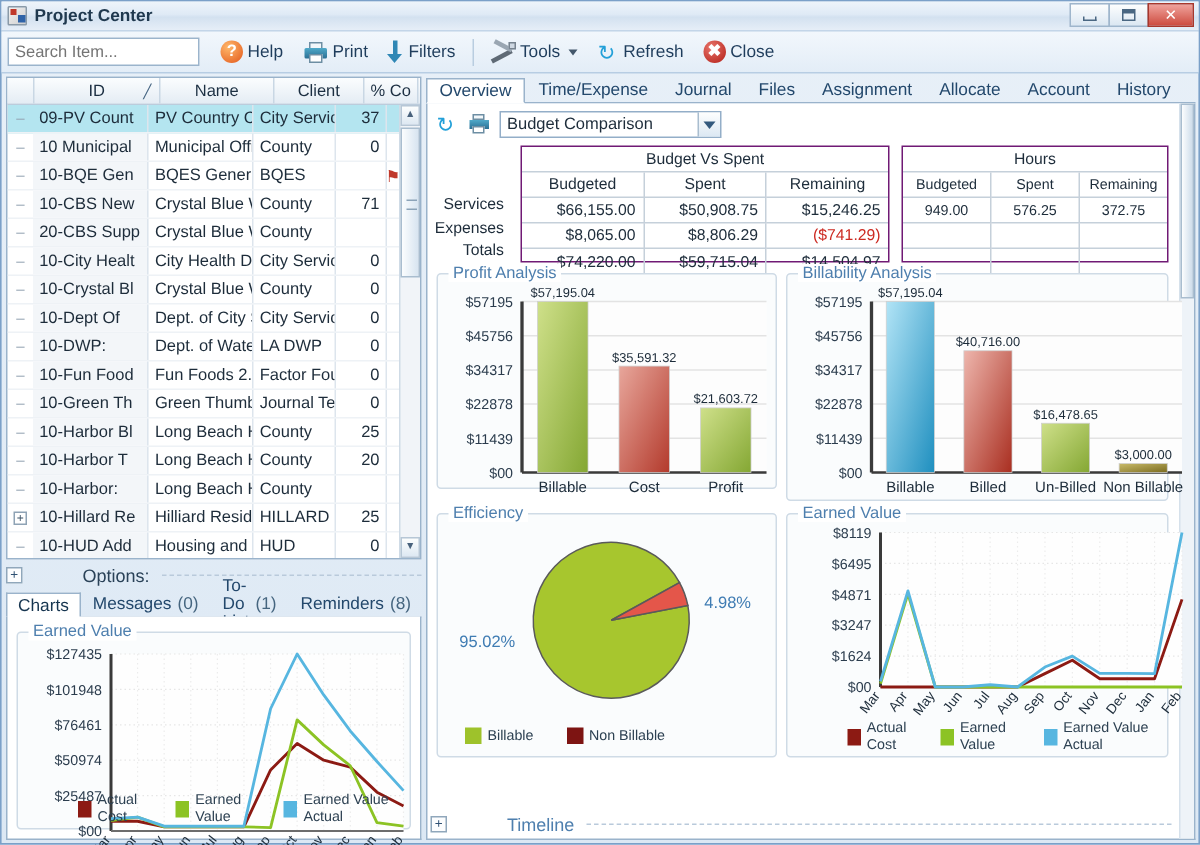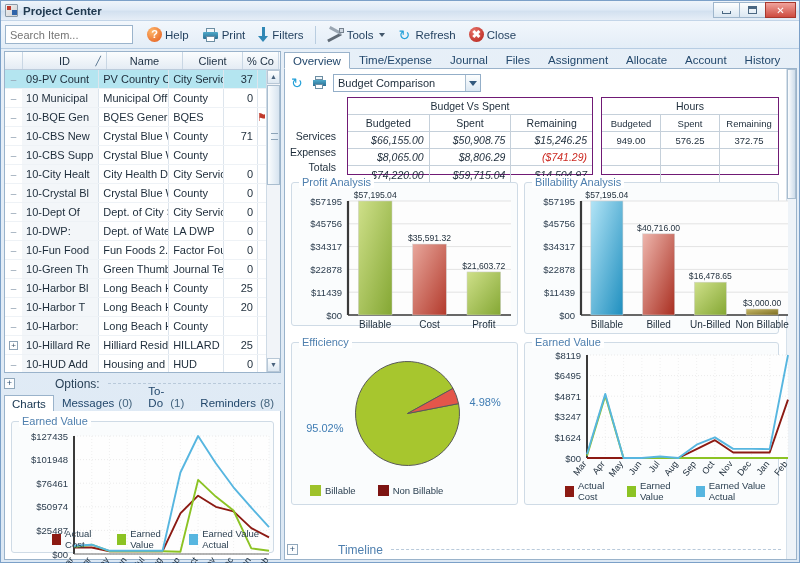--- a/index.html
+++ b/index.html
@@ -173,7 +173,7 @@
      height:17px;display:flex;align-items:center;justify-content:center;font-size:10.5px;color:#1d2c3a;}
   .bt-c:last-child{border-right:none;}
   .bt-r:last-child .bt-c{border-bottom:none;}
-  .bt-c.num{justify-content:flex-end;padding-right:5px;font-style:italic;}
+  .bt-c.num{justify-content:flex-end;padding-right:5px;}
   .bt-c.neg{color:#cc2a22;}
   .bt-c.hnum{font-size:9.5px;justify-content:center;}
   .bt-c.hsub{font-size:9.5px;}

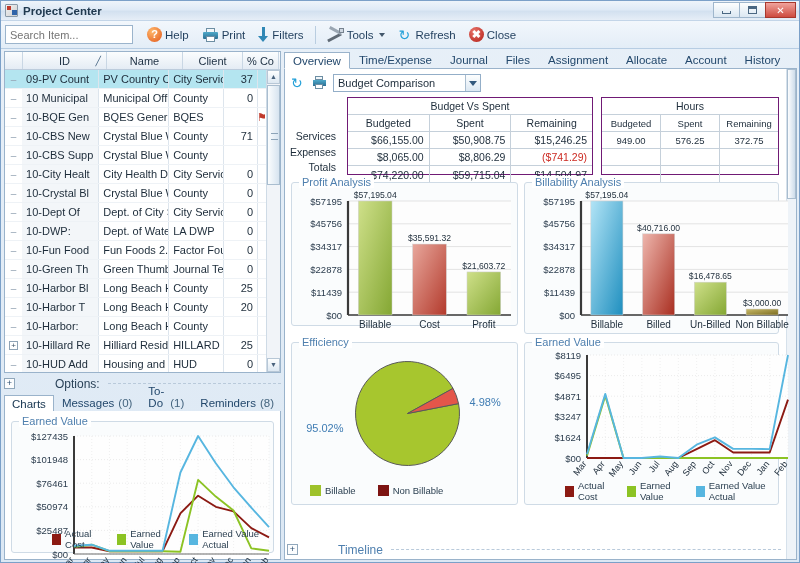--- a/index.html
+++ b/index.html
@@ -294,7 +294,7 @@
             </div>
             <div class="grow">
               <div class="gc c0">–</div>
-              <div class="gc c1">10-CBS Supp</div>
+              <div class="gc c1">20-CBS Supp</div>
               <div class="gc c2">Crystal Blue Wa</div>
               <div class="gc c3">County</div>
               <div class="gc c4"></div>

